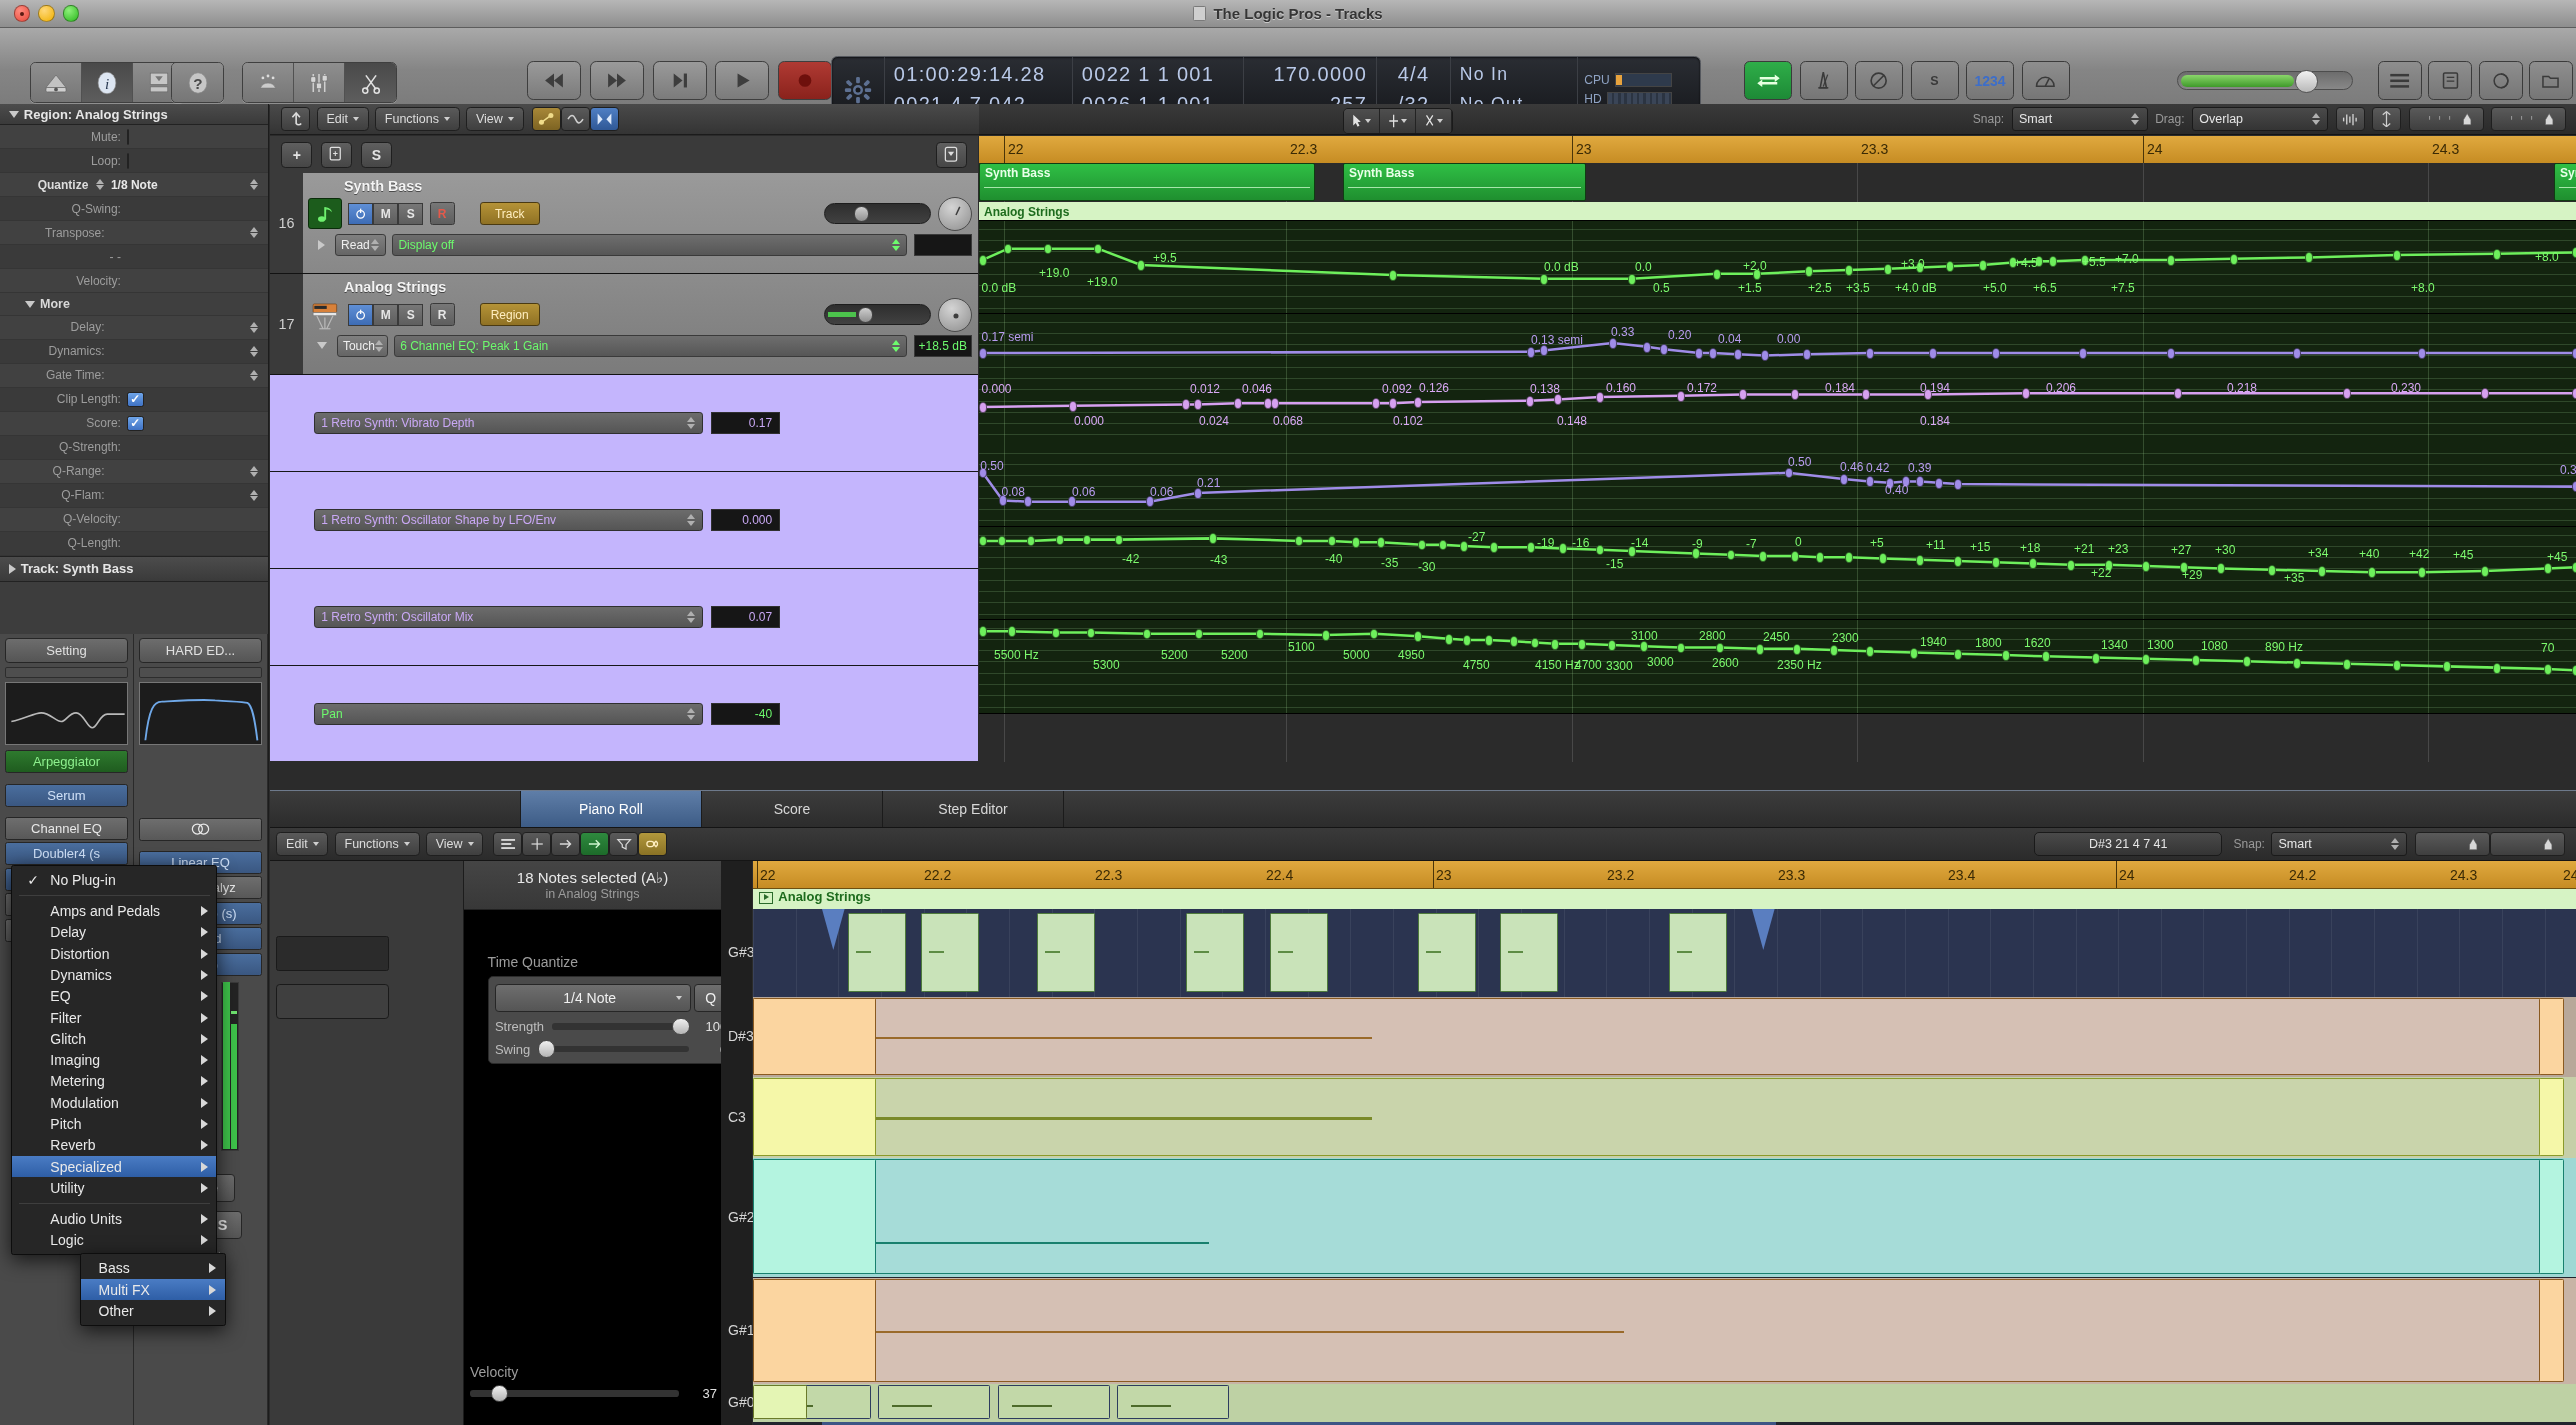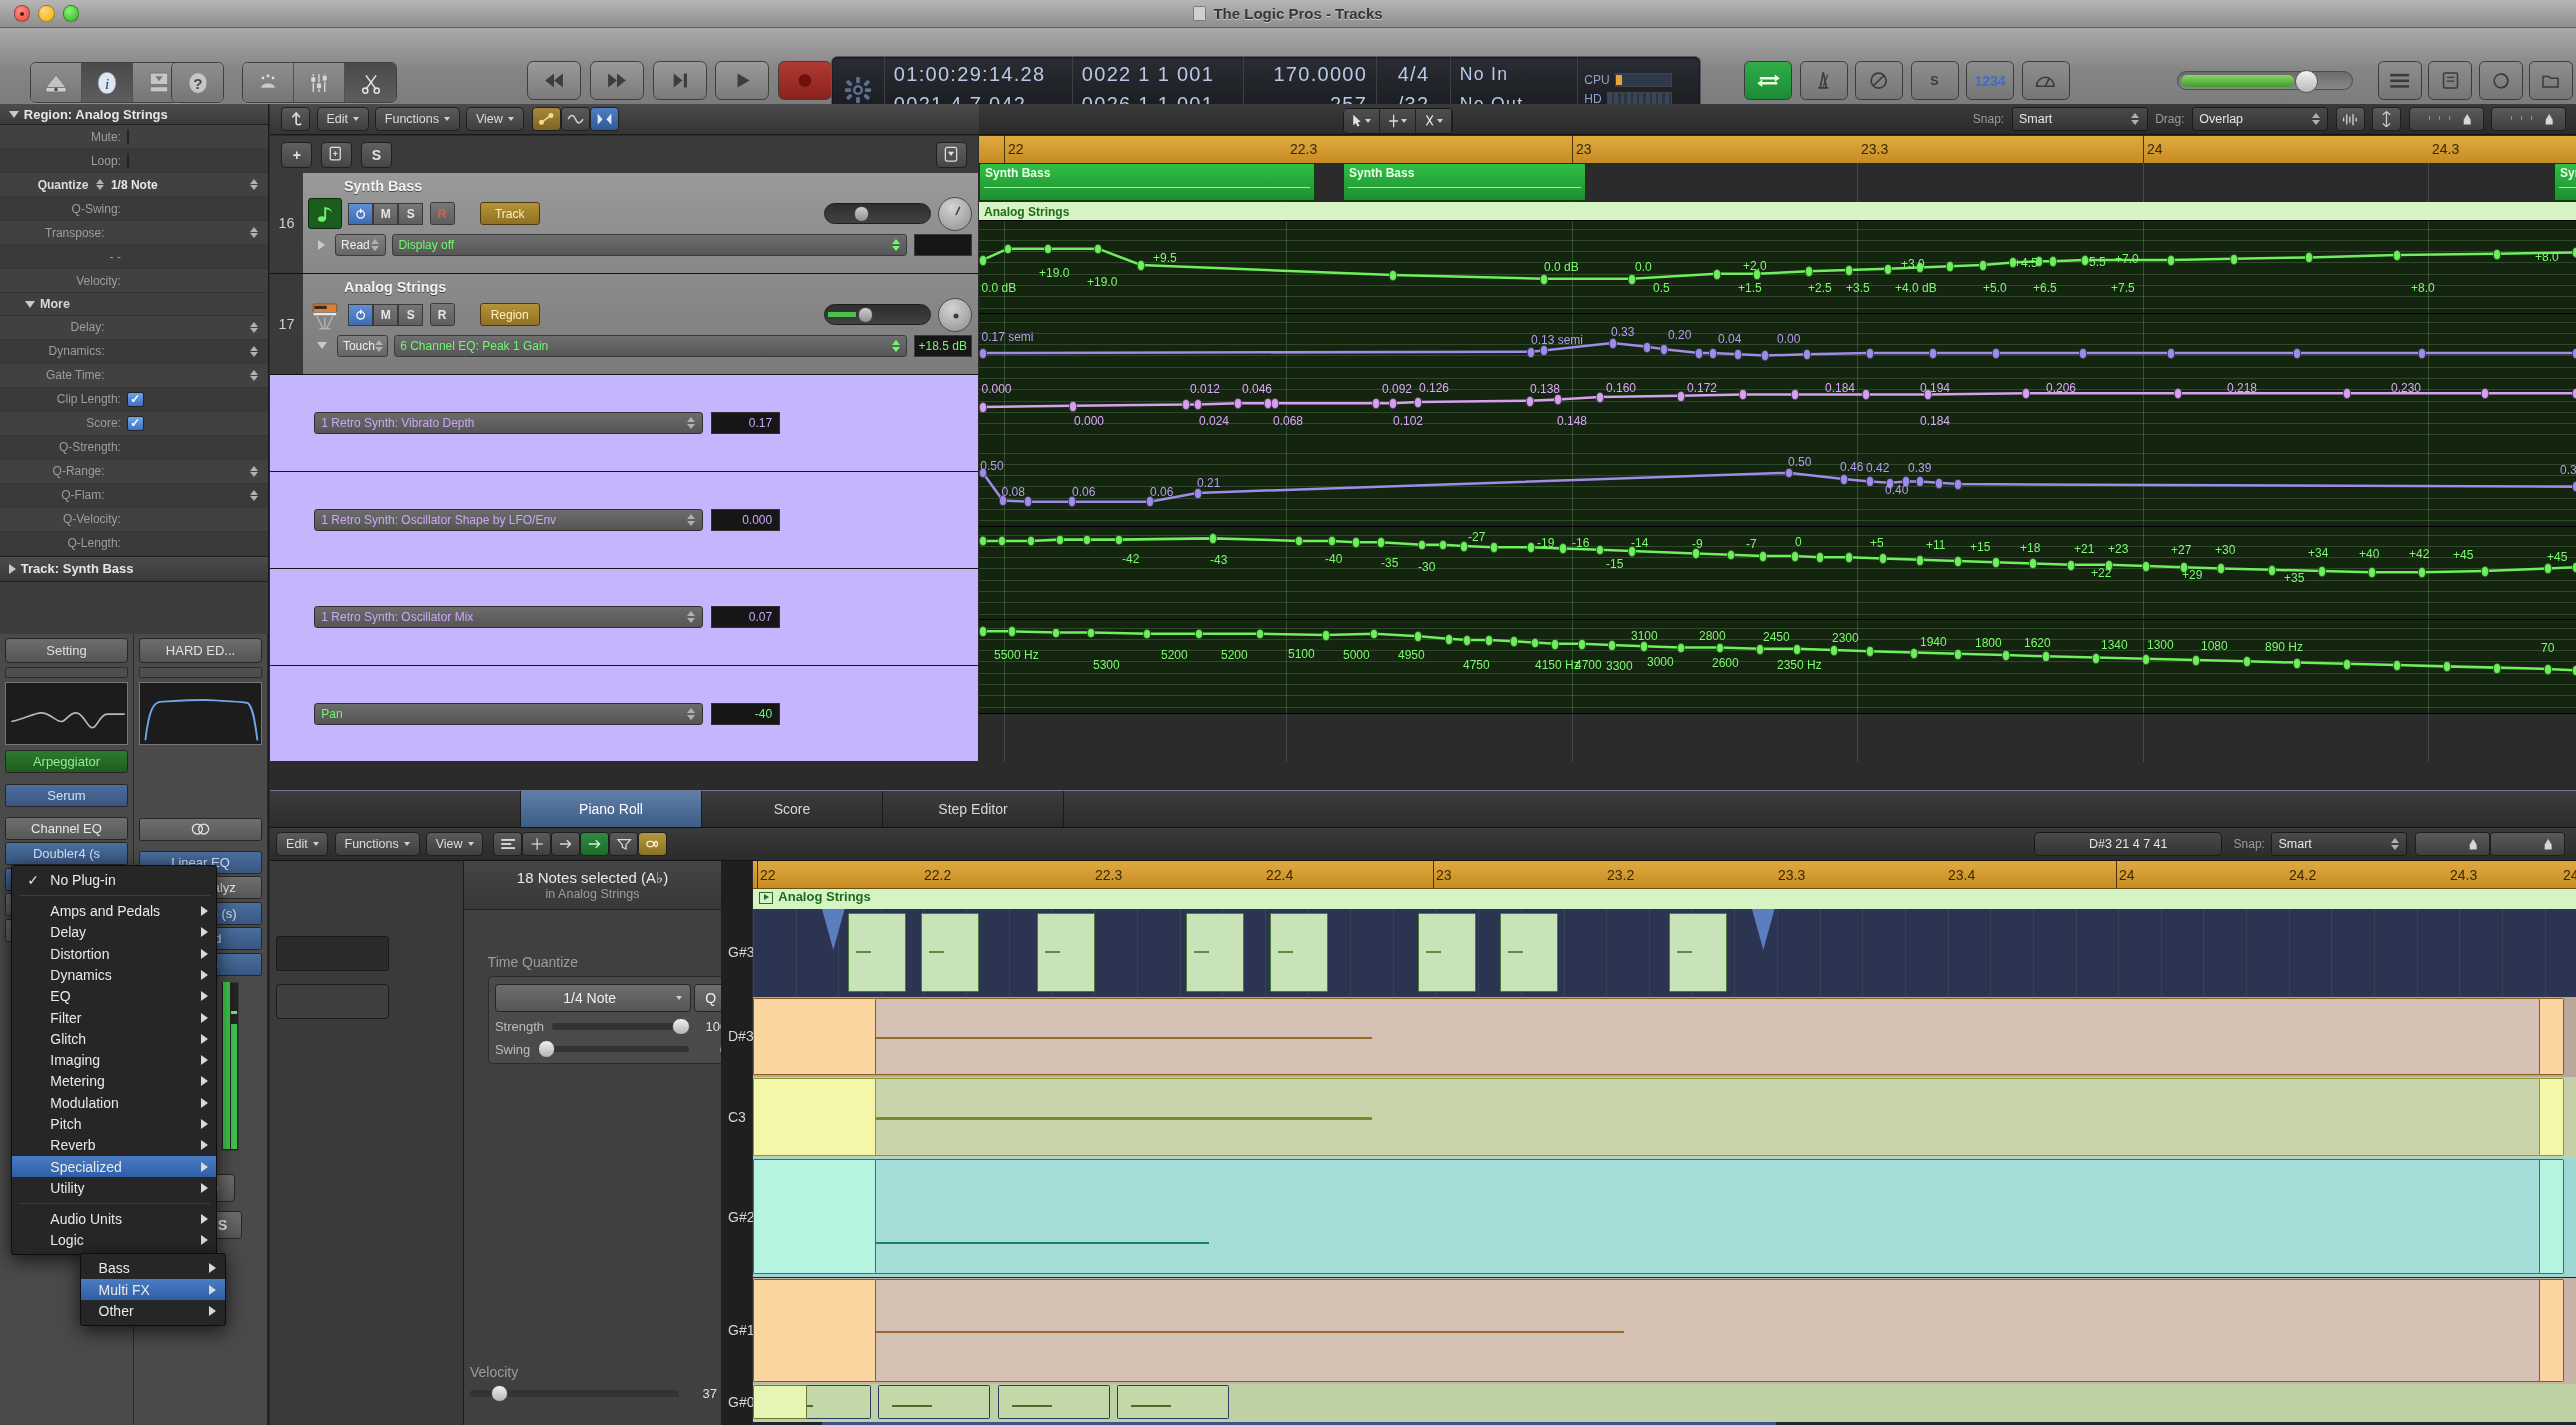--- a/index.html
+++ b/index.html
@@ -1407,7 +1407,7 @@
         <div class="autolbl glow-green" style="left: 114px; top: 38px;">5300</div>
         <div class="autolbl glow-green" style="left: 182px; top: 28px;">5200</div>
         <div class="autolbl glow-green" style="left: 242px; top: 28px;">5200</div>
-        <div class="autolbl glow-green" style="left: 309px; top: 27px;">5100</div>
+        <div class="autolbl glow-green" style="left: 309px; top: 20px;">5100</div>
         <div class="autolbl glow-green" style="left: 364px; top: 28px;">5000</div>
         <div class="autolbl glow-green" style="left: 419px; top: 28px;">4950</div>
         <div class="autolbl glow-green" style="left: 484px; top: 38px;">4750</div>

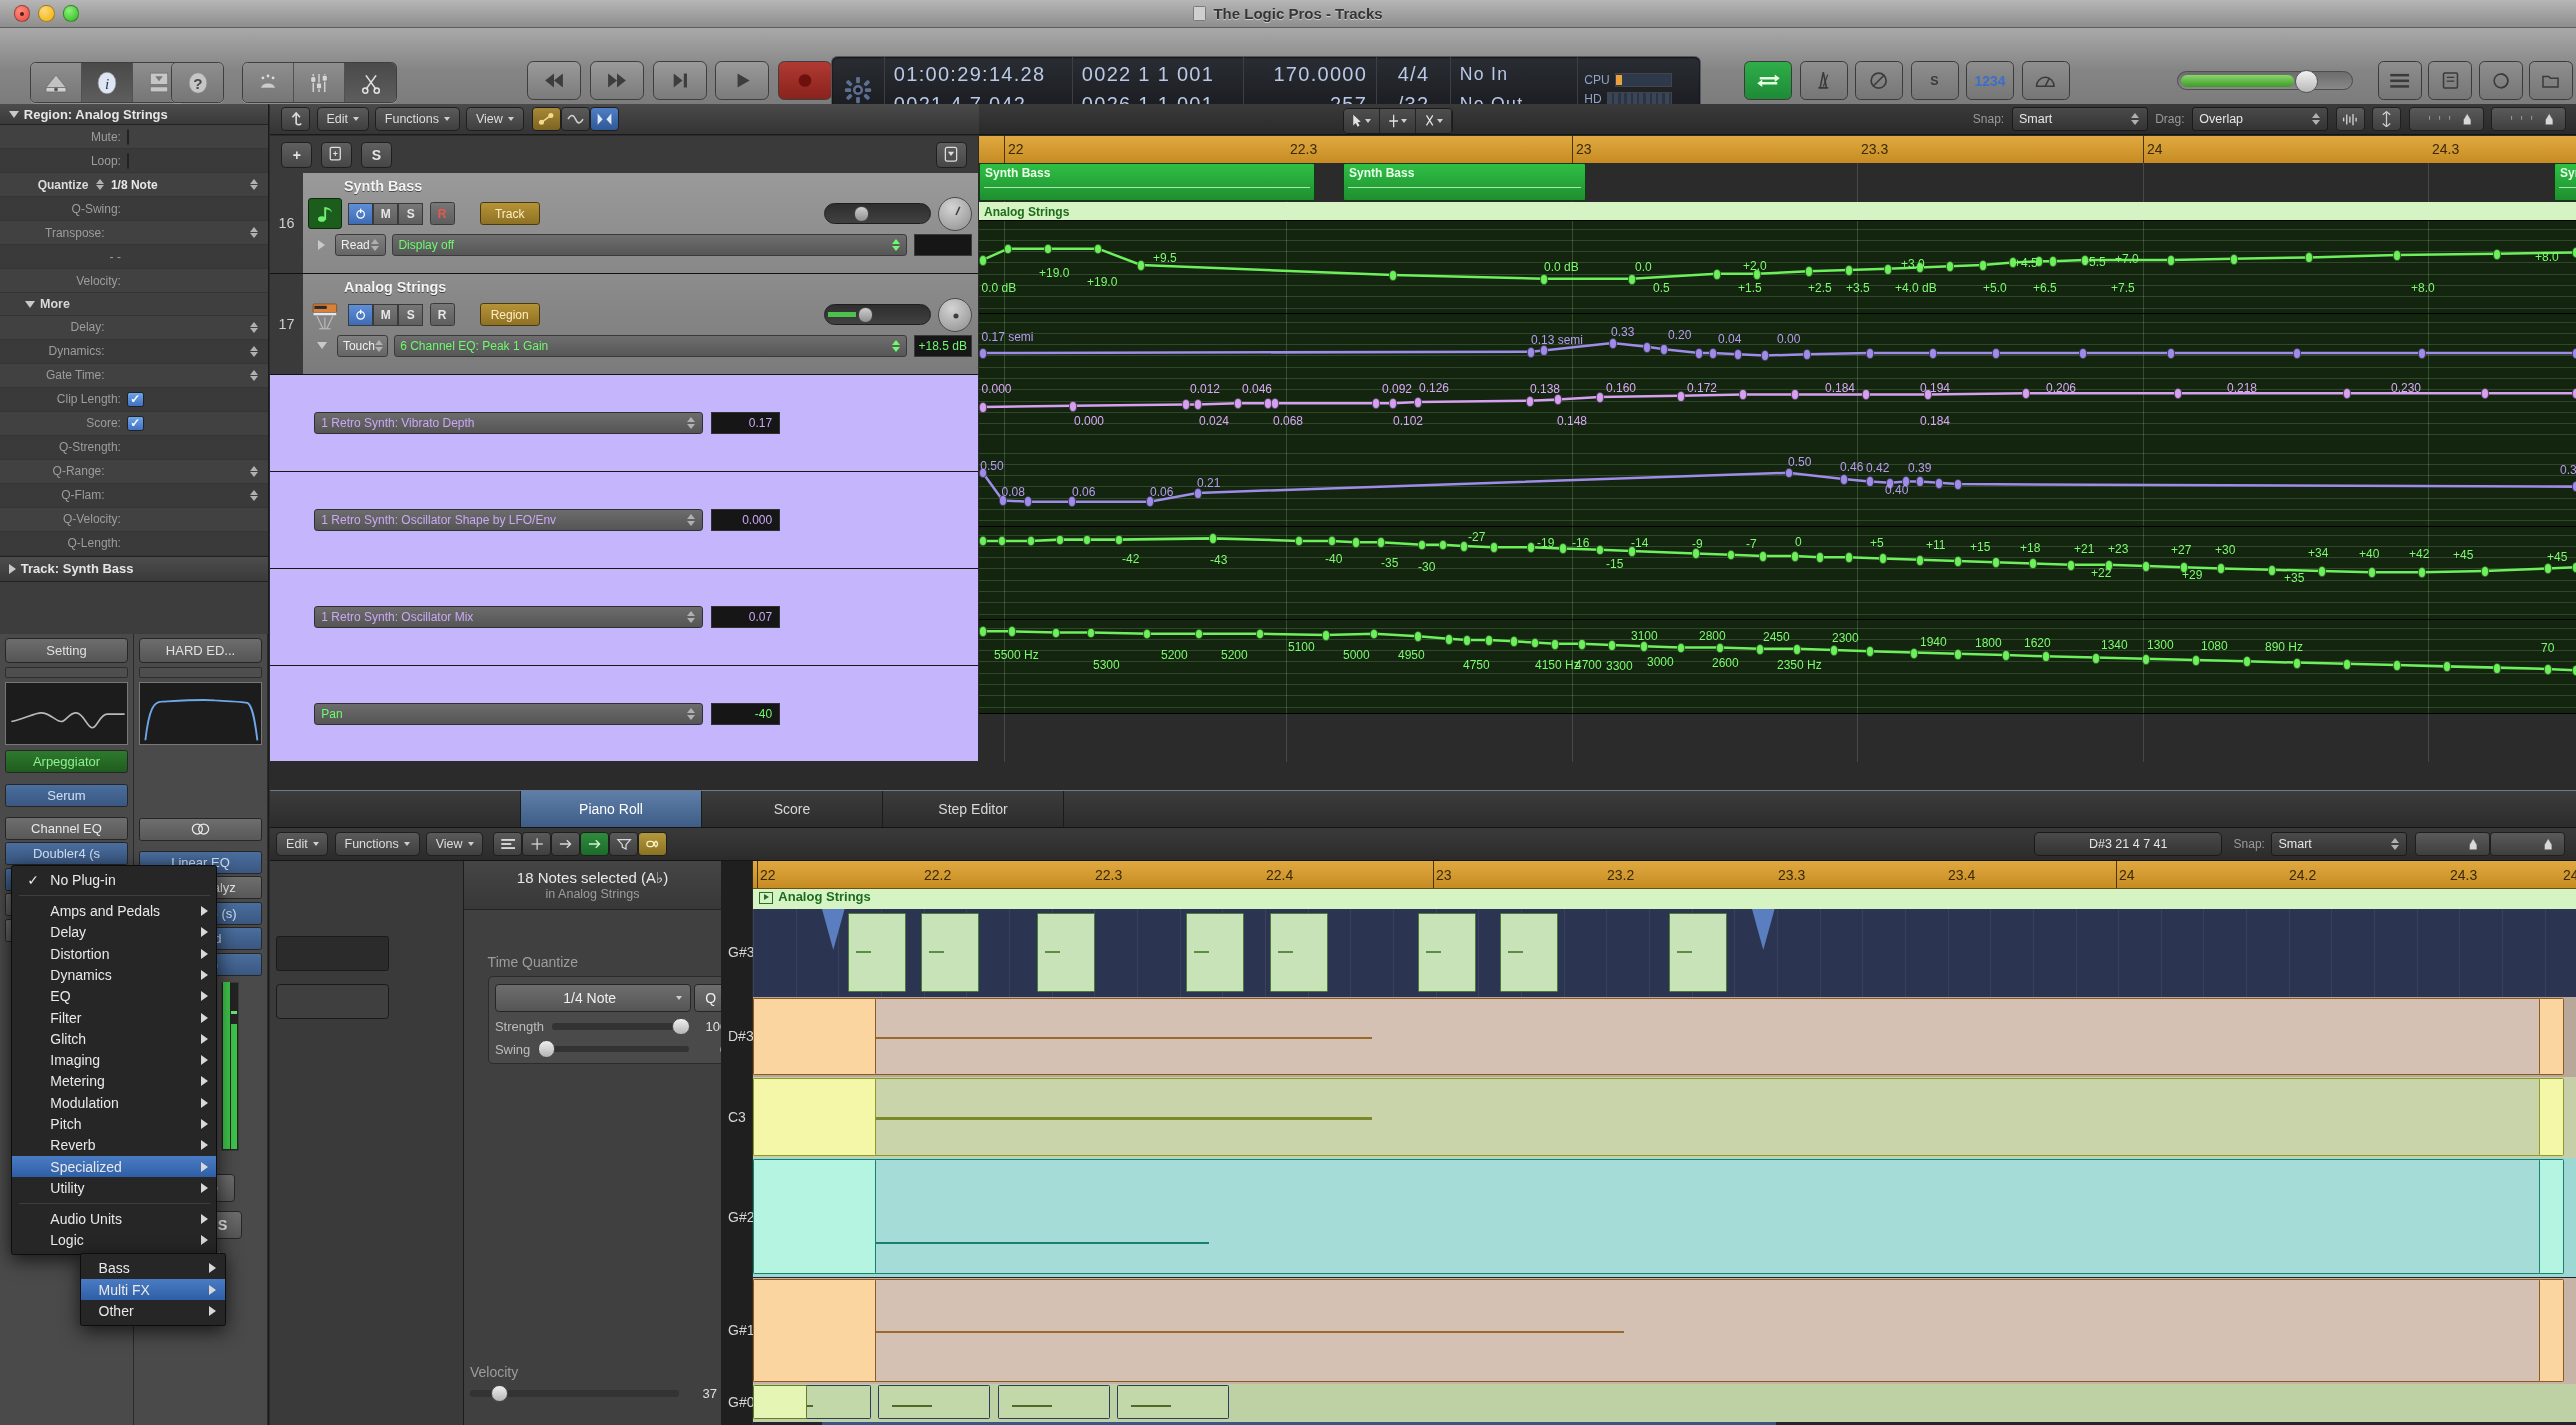--- a/index.html
+++ b/index.html
@@ -227,7 +227,7 @@
   .edtool{position:absolute;left:270px;top:828px;width:2306px;height:33px;
     background:linear-gradient(#3a3a3a,#2b2b2b);border-bottom:0.6px solid #151515;display:flex;align-items:center;}
 
-  .edinsp{position:absolute;left:270px;top:861px;width:452px;height:565px;background:#404040;
+  .edinsp{position:absolute;left:270px;top:861px;width:452px;height:565px;background:#000000;
     border-right:0.6px solid #1b1b1b;}
   .notesel{height:49px;background:linear-gradient(#454545,#383838);border-bottom:0.6px solid #222;
     display:flex;flex-direction:column;align-items:center;justify-content:center;}

